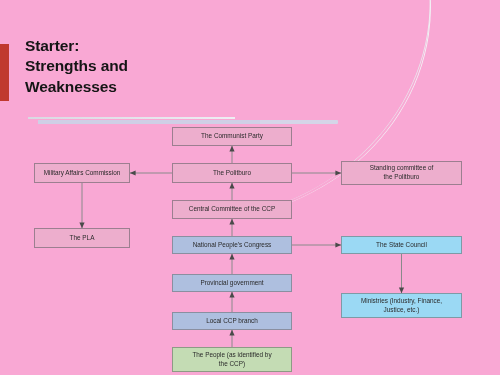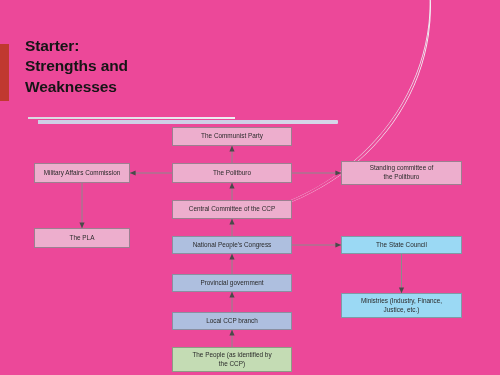--- a/index.html
+++ b/index.html
@@ -8,7 +8,7 @@
     font-family:"Liberation Sans",sans-serif;
     position:relative;
   }
-  #slide{position:absolute;inset:0;background:#ec4899;overflow:hidden;}
+  #slide{position:absolute;inset:0;background:#f9a8d4;overflow:hidden;}
 
   
   .swoosh{

